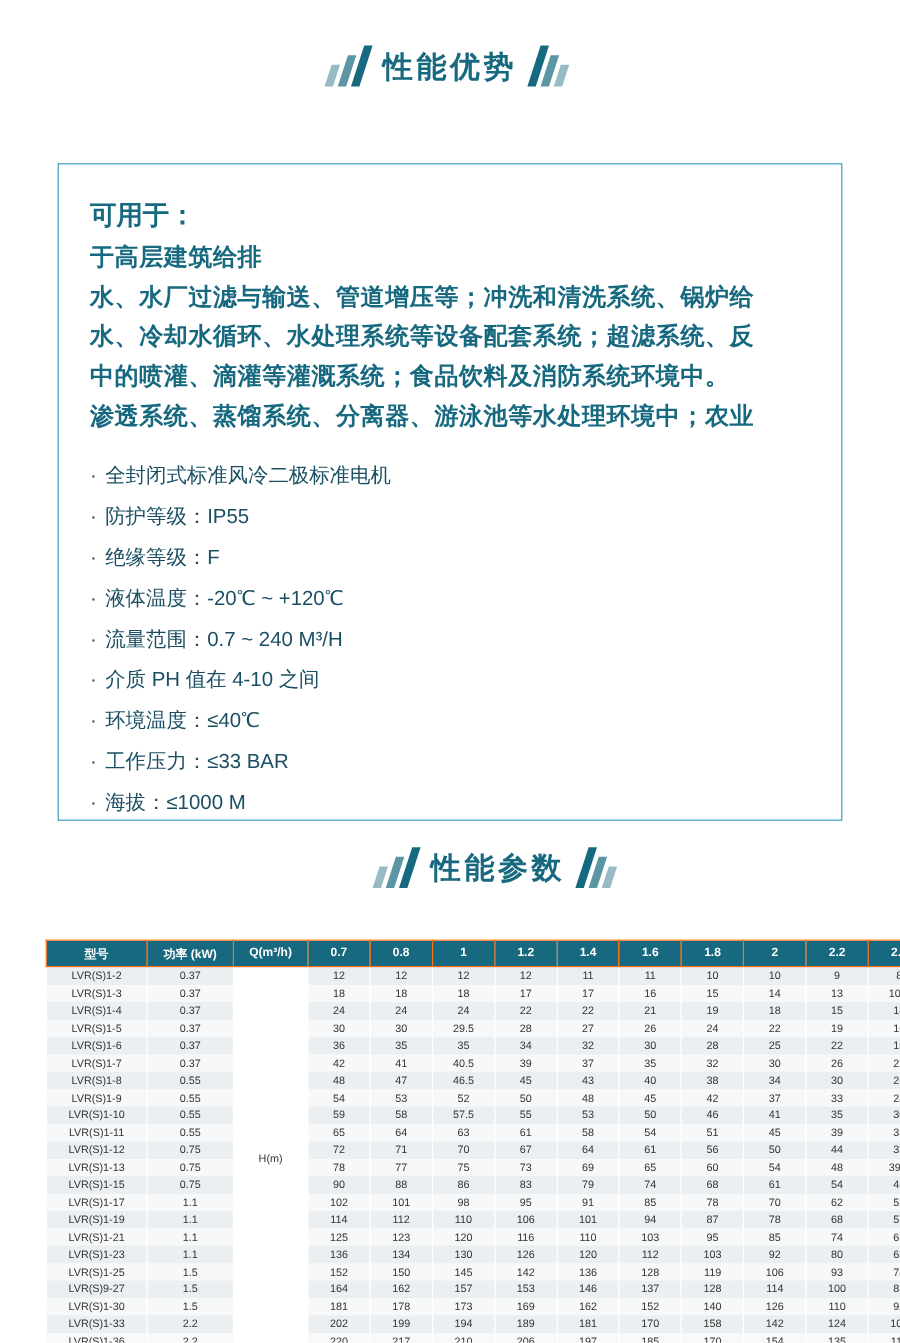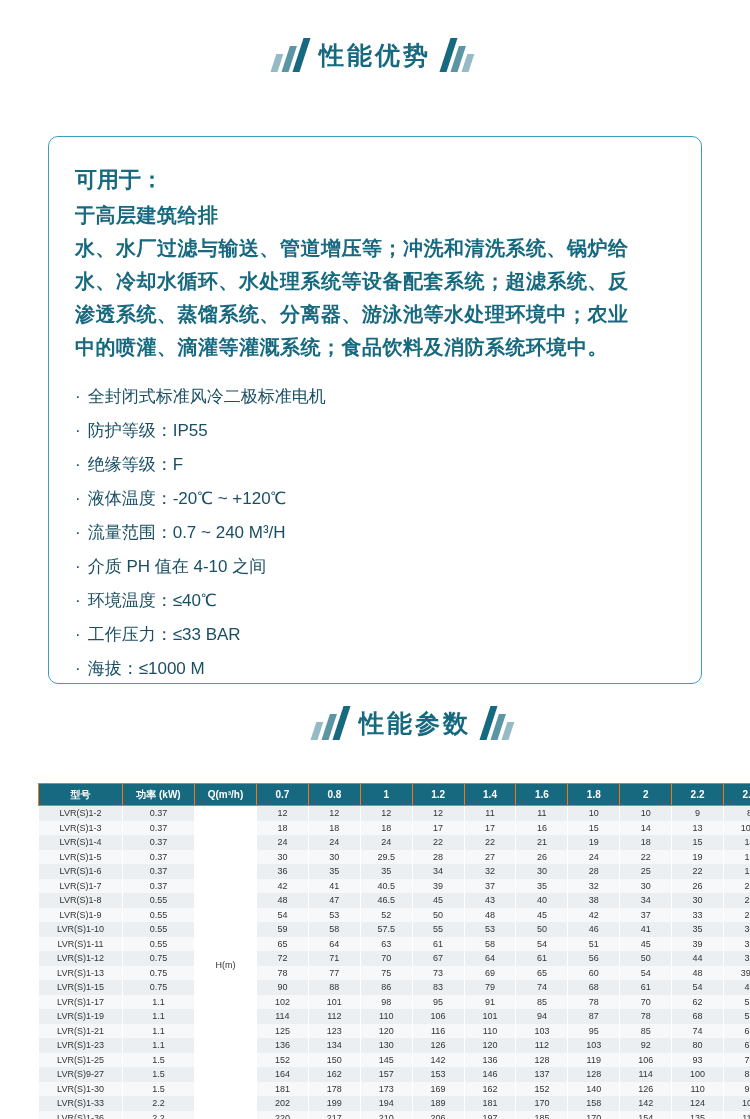--- a/index.html
+++ b/index.html
@@ -64,7 +64,7 @@
     width: 654px;
     height: 548px;
     border: 1px solid #3f9cc0;
-    border-radius: 10px;
+    border-radius: 0;
     box-sizing: border-box;
     padding: 26px 26px 10px 26px;
     background: #ffffff;

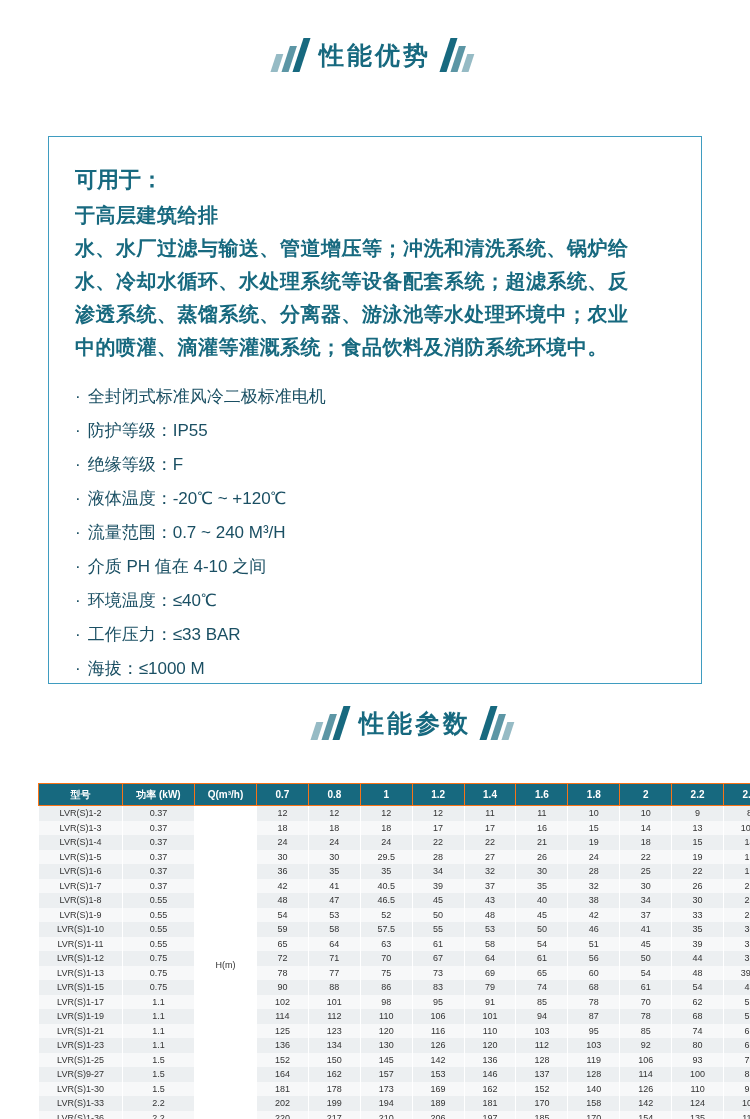--- a/index.html
+++ b/index.html
@@ -173,8 +173,8 @@
       <div class="info-lead">于高层建筑给排</div>
       <div class="info-lead">水、水厂过滤与输送、管道增压等；冲洗和清洗系统、锅炉给</div>
       <div class="info-lead">水、冷却水循环、水处理系统等设备配套系统；超滤系统、反</div>
+      <div class="info-lead">中的喷灌、滴灌等灌溉系统；食品饮料及消防系统环境中。</div>
       <div class="info-lead">渗透系统、蒸馏系统、分离器、游泳池等水处理环境中；农业</div>
-      <div class="info-lead">中的喷灌、滴灌等灌溉系统；食品饮料及消防系统环境中。</div>
     </div>
     <div class="spec-list">
       <div class="spec-item">

